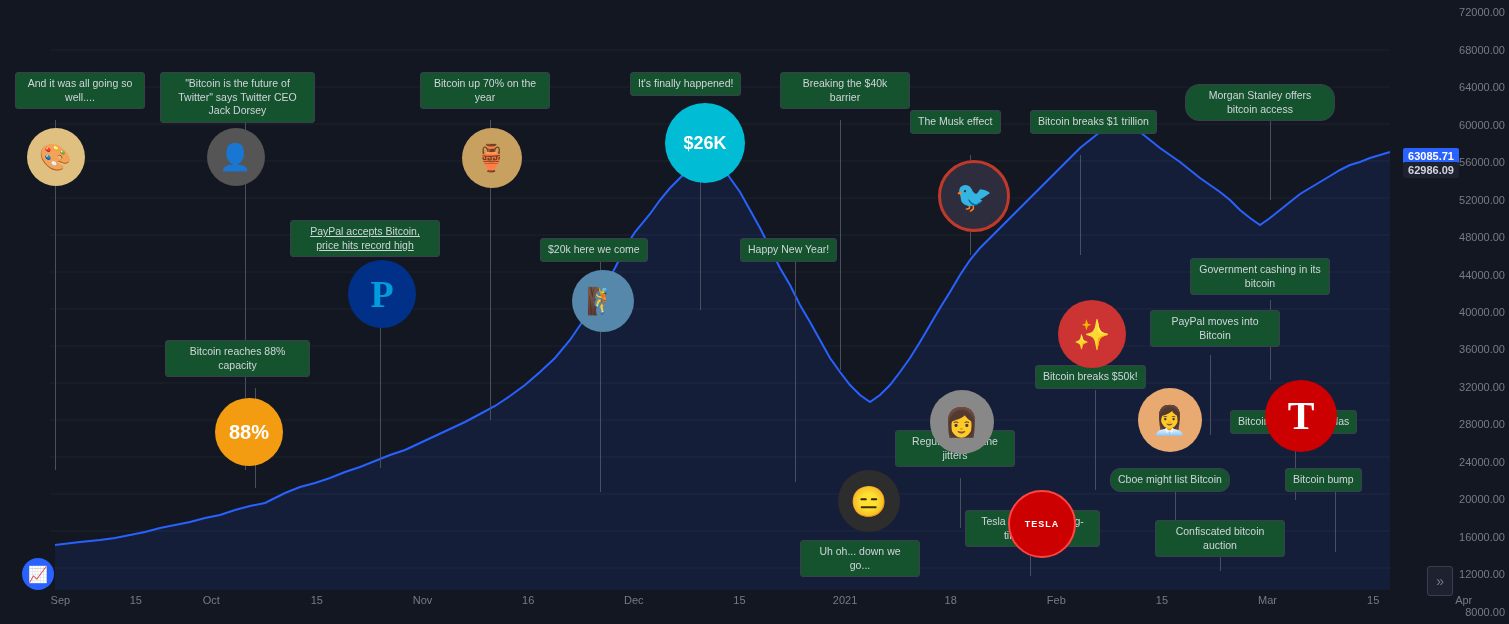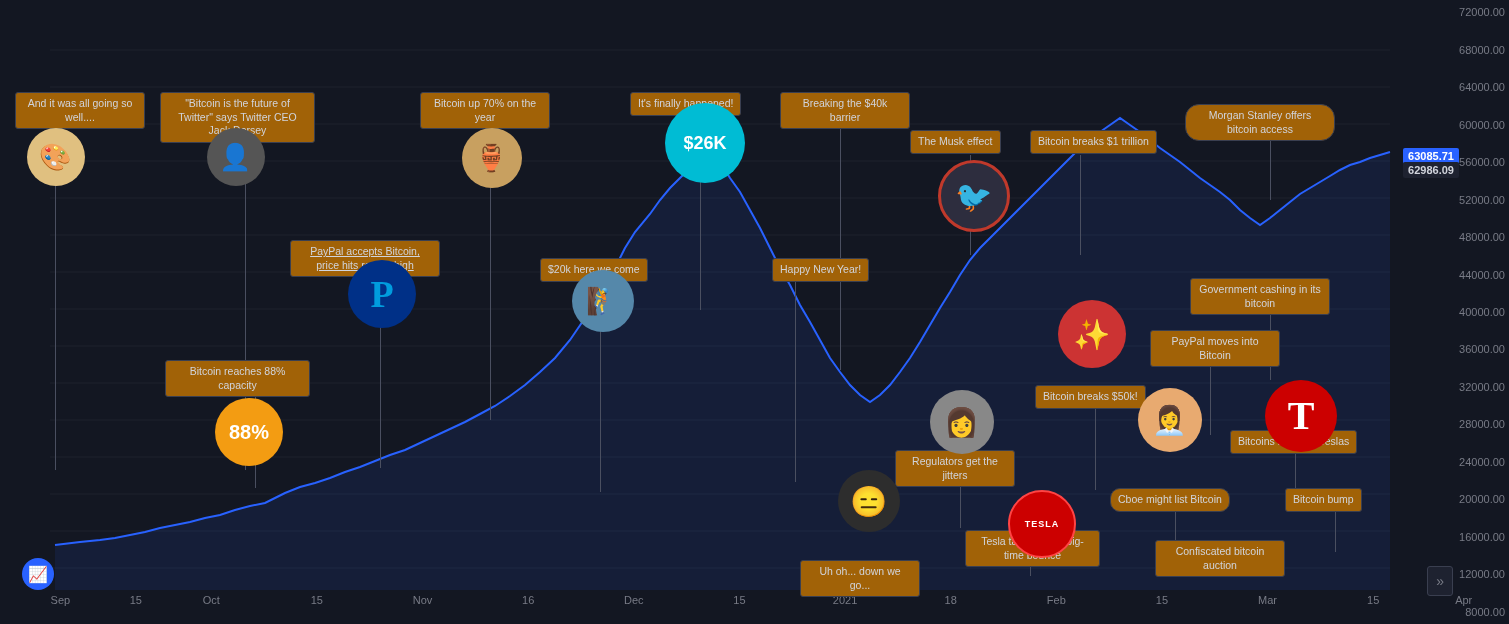--- a/index.html
+++ b/index.html
@@ -44,7 +44,7 @@
     
     .annotation {
       position: absolute;
-      background: #a16207;
+      background: #14532d;
       border: 1px solid #3a3f50;
       border-radius: 3px;
       padding: 4px 7px;
@@ -54,7 +54,6 @@
       line-height: 1.3;
       z-index: 8;
       max-width: 160px;
-      margin-top: 20px;
     }
     .annotation-line {
       position: absolute;

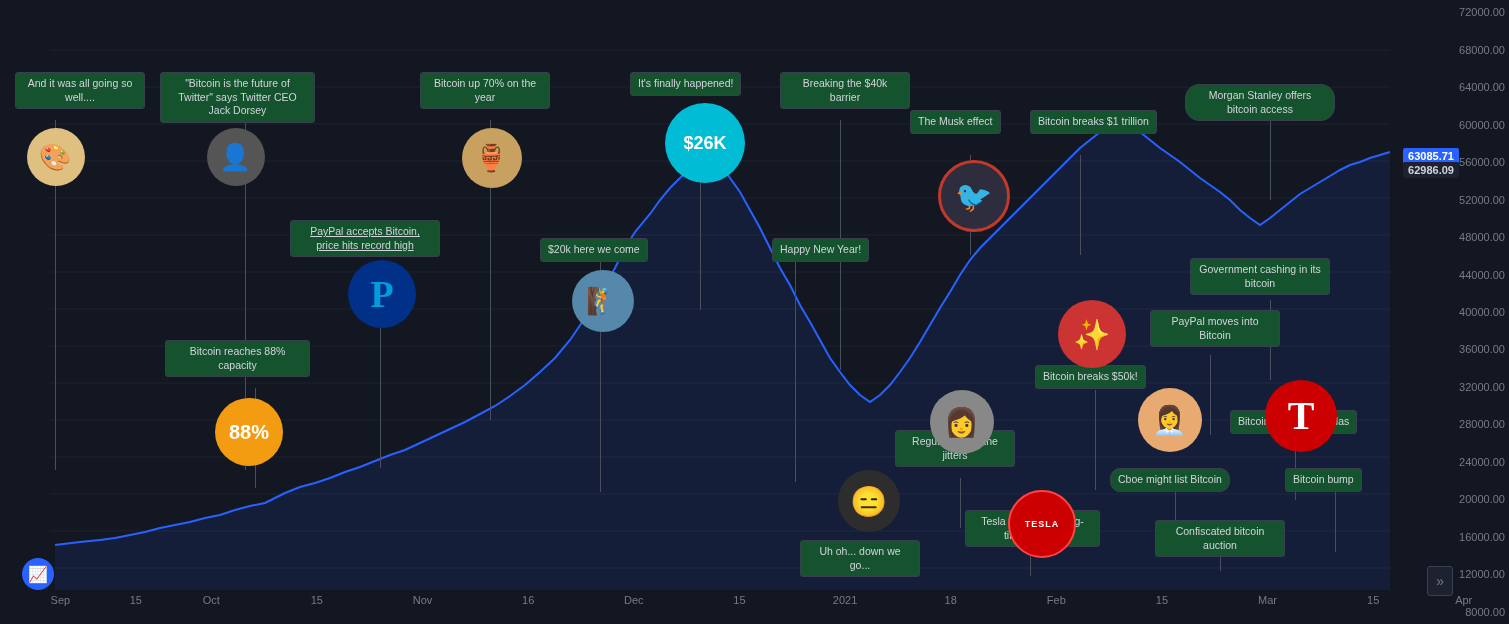--- a/index.html
+++ b/index.html
@@ -427,7 +427,7 @@
       <div class="annotation-line" style="left: 380px; top: 268px; height: 200px;"></div>
       <div class="annotation" style="top: 238px; left: 540px; max-width: 125px;">$20k here we come</div>
       <div class="annotation-line" style="left: 600px; top: 262px; height: 230px;"></div>
-      <div class="annotation" style="top: 238px; left: 772px; max-width: 115px;">Happy New Year!</div>
+      <div class="annotation" style="top: 238px; left: 740px; max-width: 115px;">Happy New Year!</div>
       <div class="annotation-line" style="left: 795px; top: 262px; height: 220px;"></div>
       <div class="annotation" style="top: 340px; left: 165px; max-width: 145px;">Bitcoin reaches 88% capacity</div>
       <div class="annotation-line" style="left: 255px; top: 388px; height: 100px;"></div>

